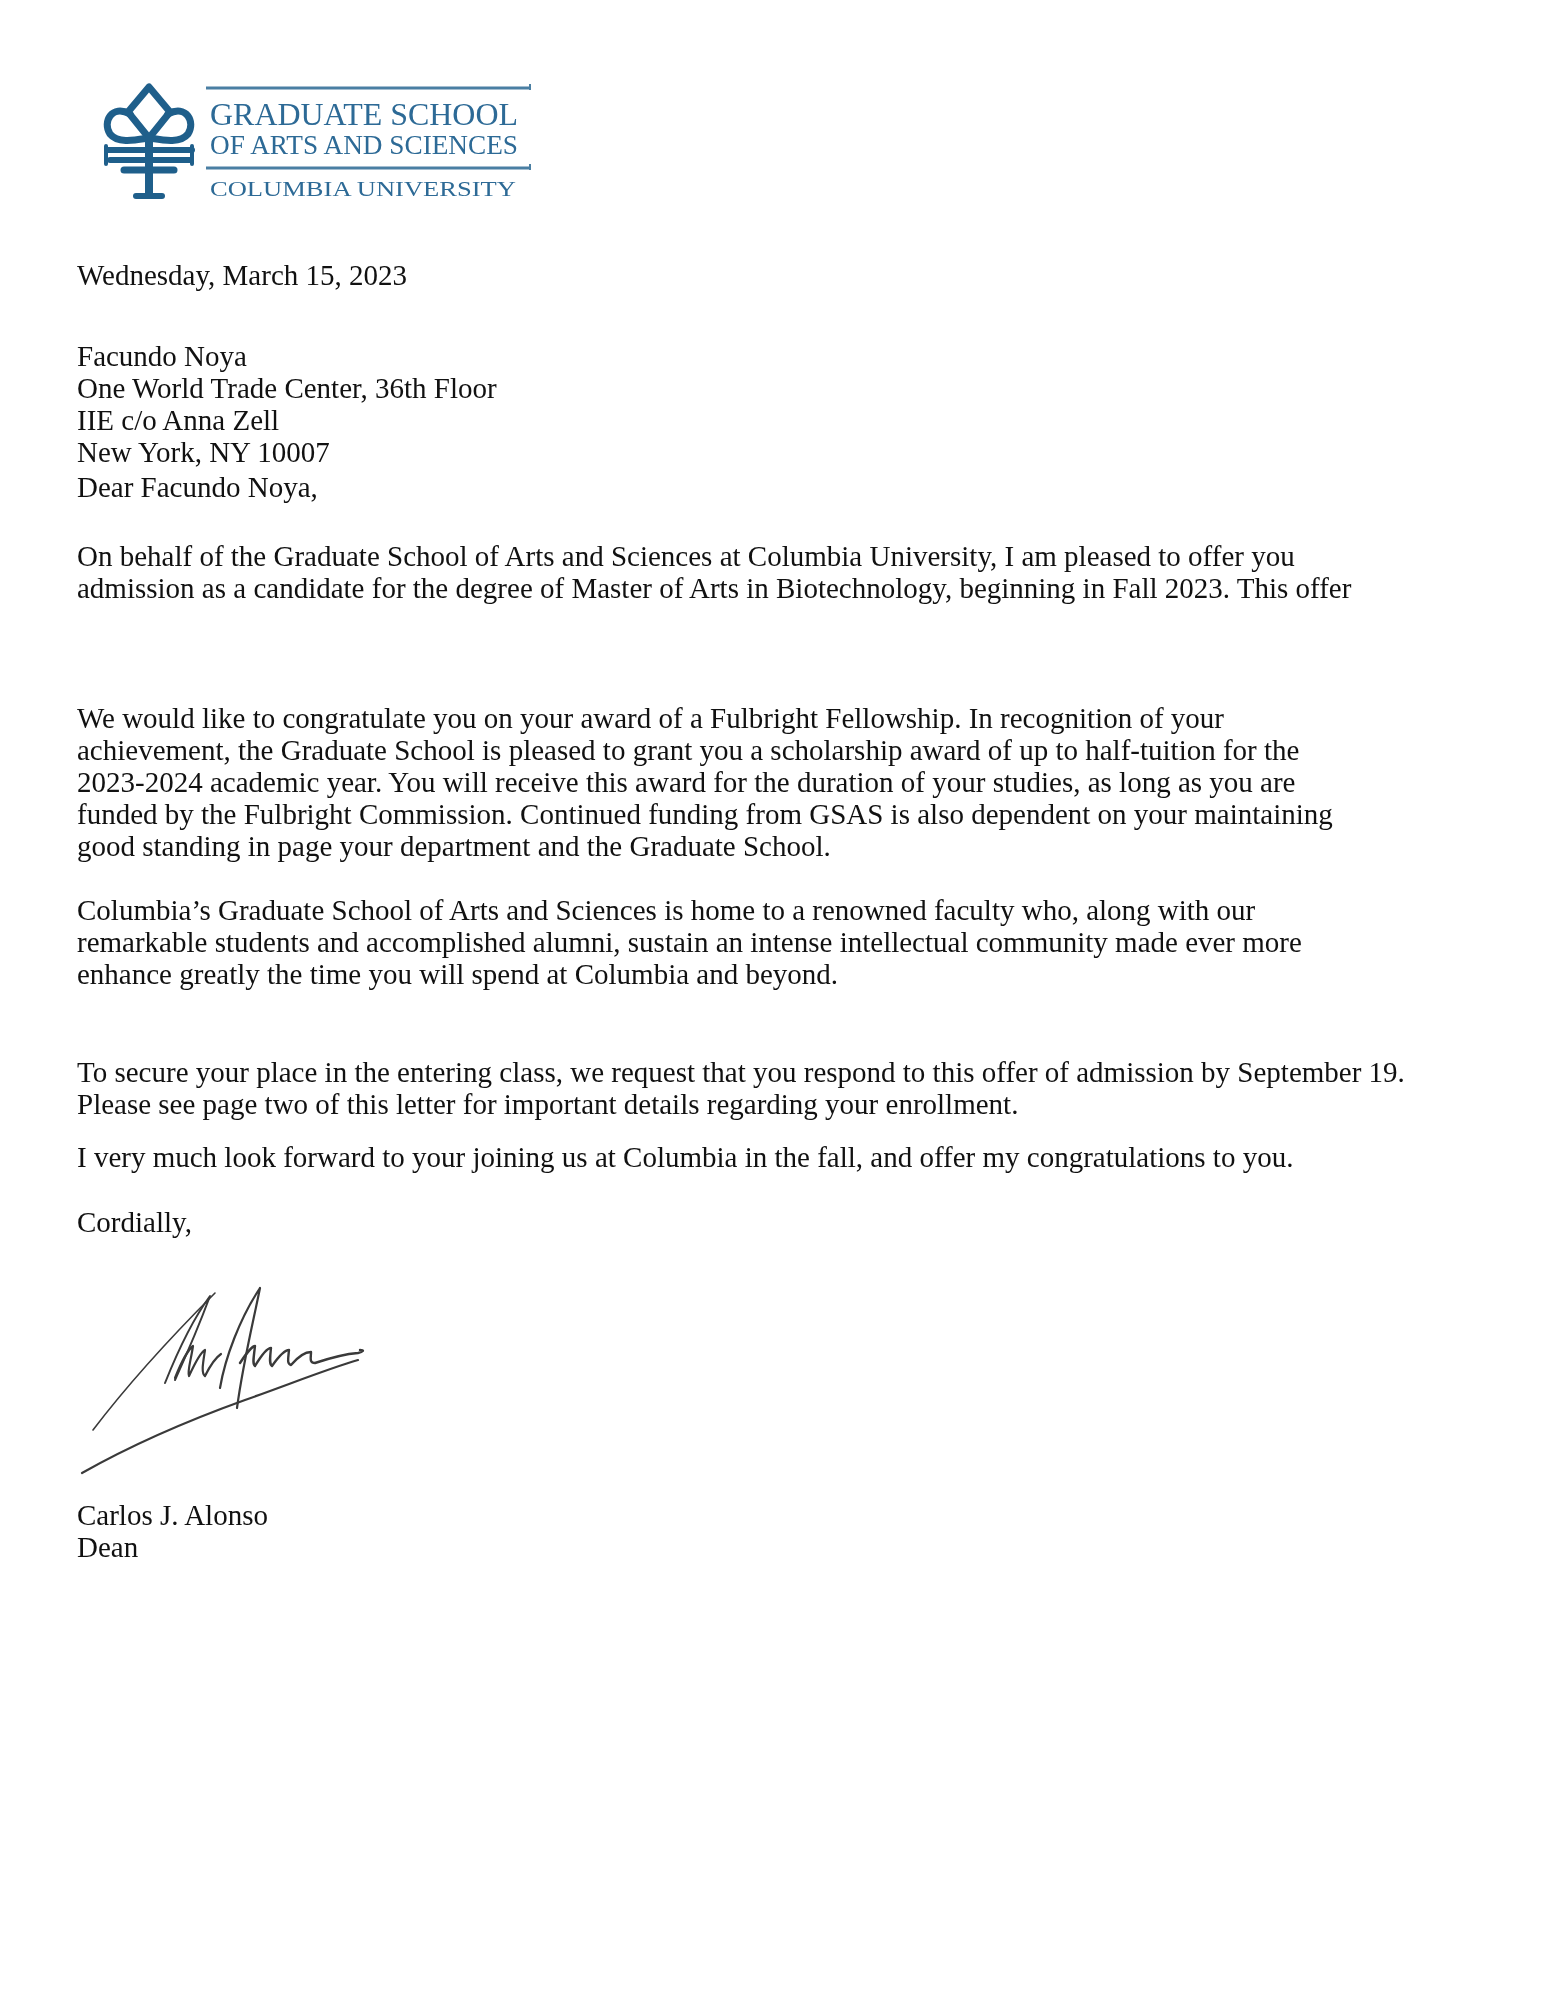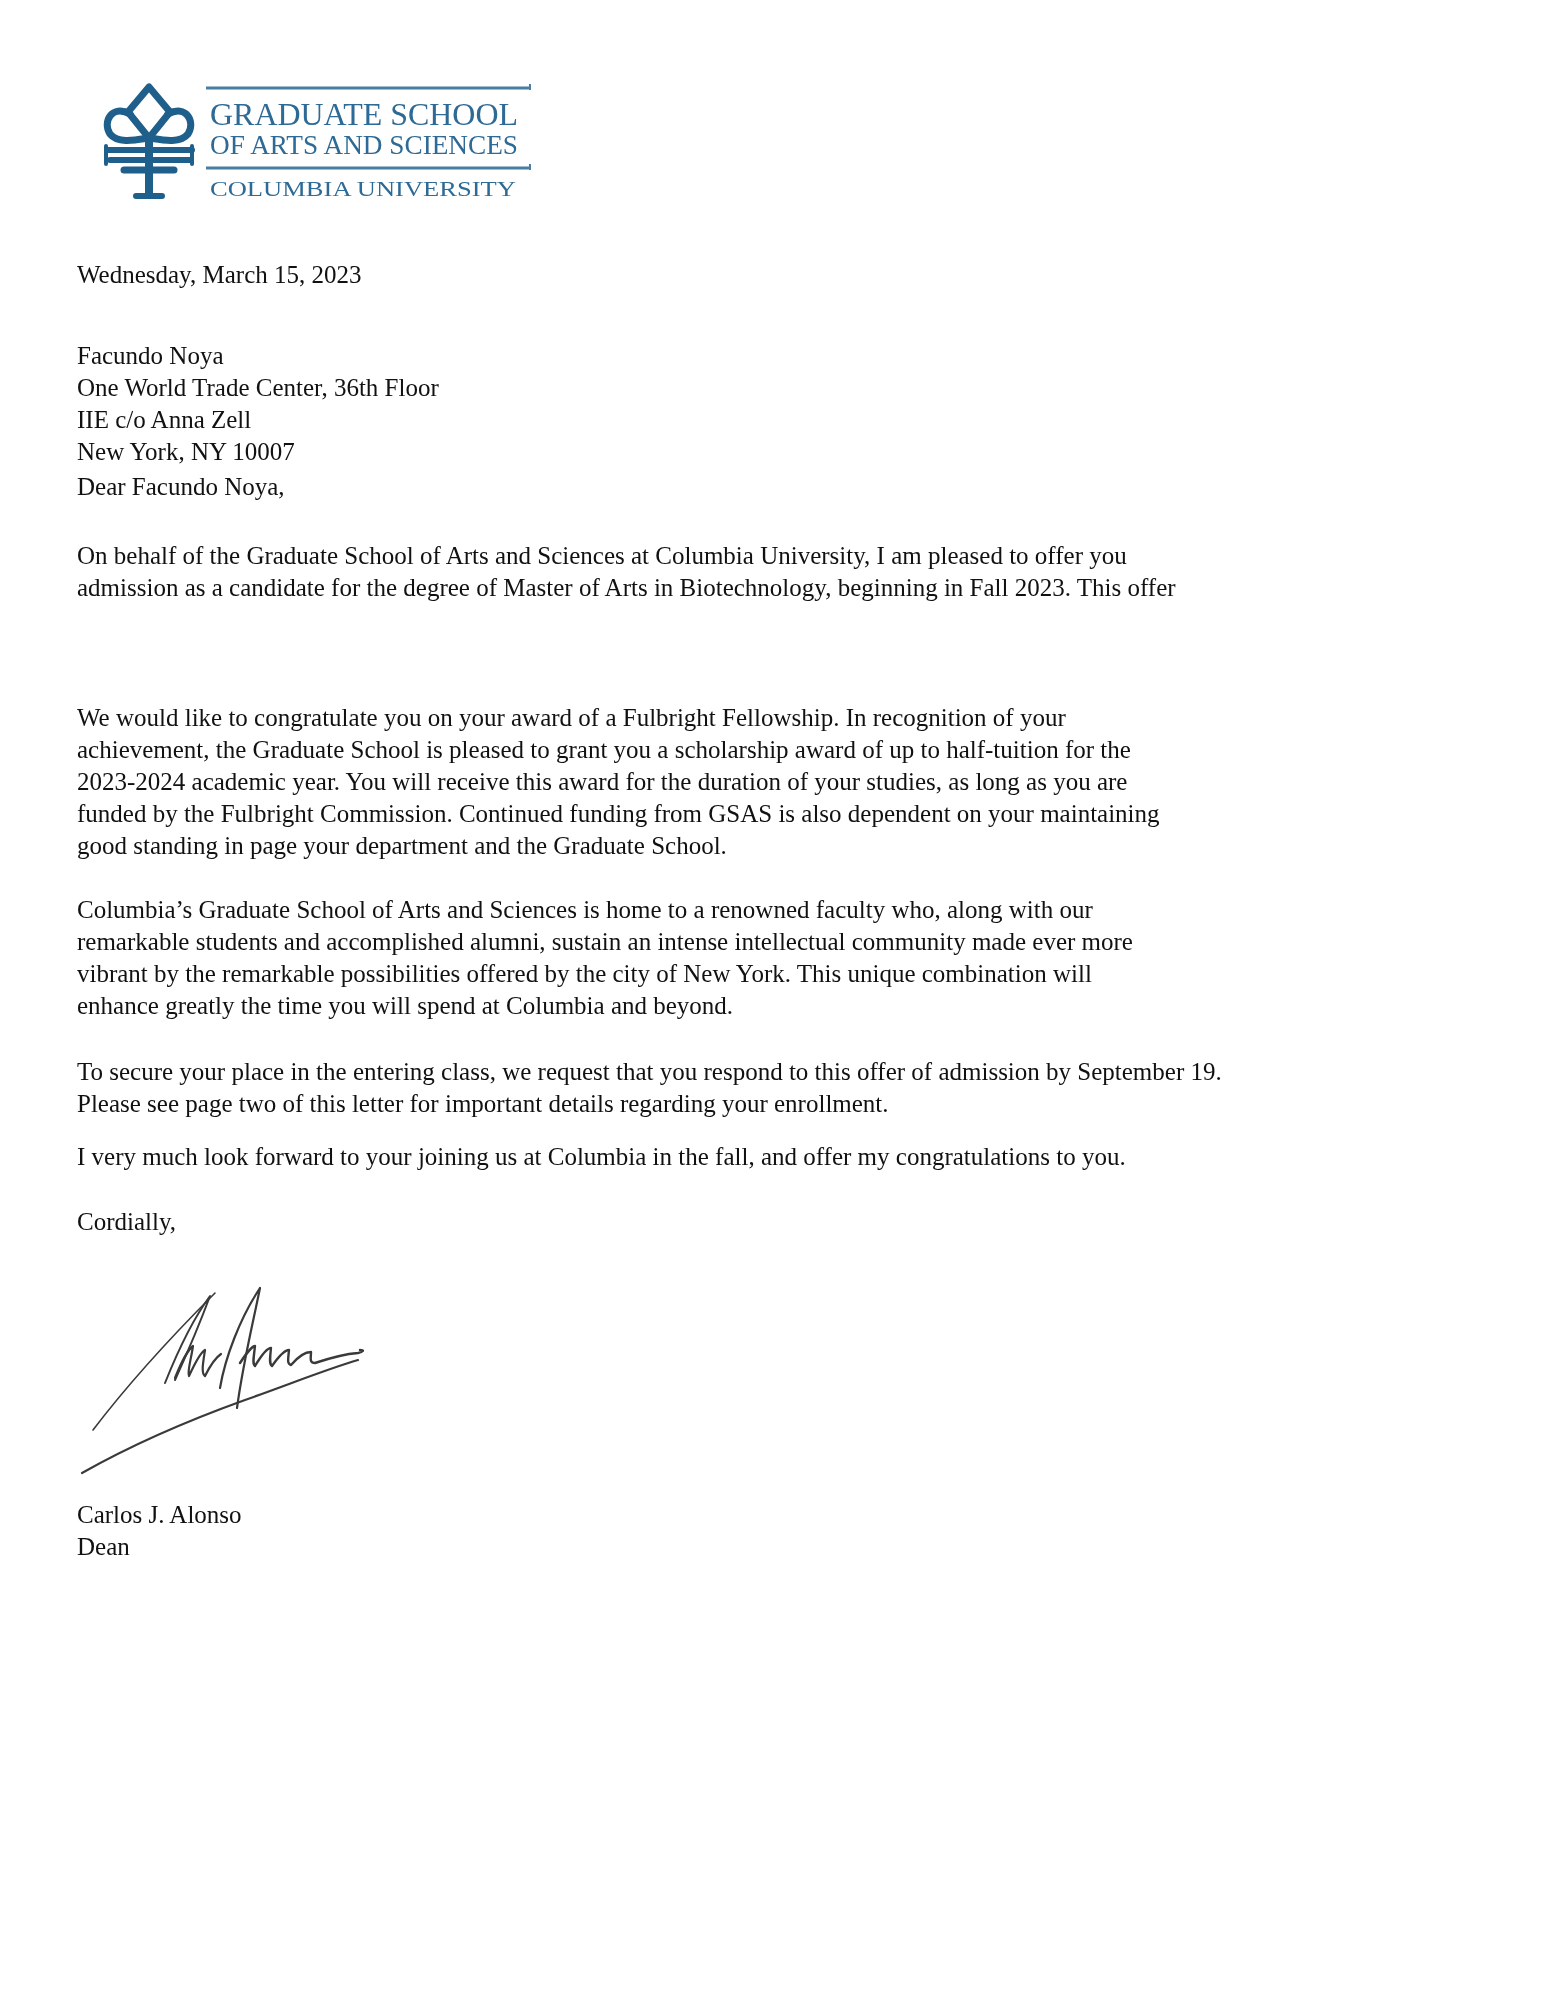--- a/index.html
+++ b/index.html
@@ -7,7 +7,7 @@
          font-family: "Liberation Serif", "DejaVu Serif", serif; color: #111111; }
   .logo { position: absolute; left: 100px; top: 82px; width: 440px; height: 122px; }
   .logo svg { display: block; }
-  .blk { position: absolute; left: 77px; font-size: 25px; line-height: 32px; white-space: nowrap; }
+  .blk { position: absolute; left: 77px; font-size: 29px; line-height: 32px; white-space: nowrap; }
   .blk .ln { display: block; height: 32px; }
   .sig { position: absolute; left: 75px; top: 1268px; width: 330px; height: 215px; }
 </style>

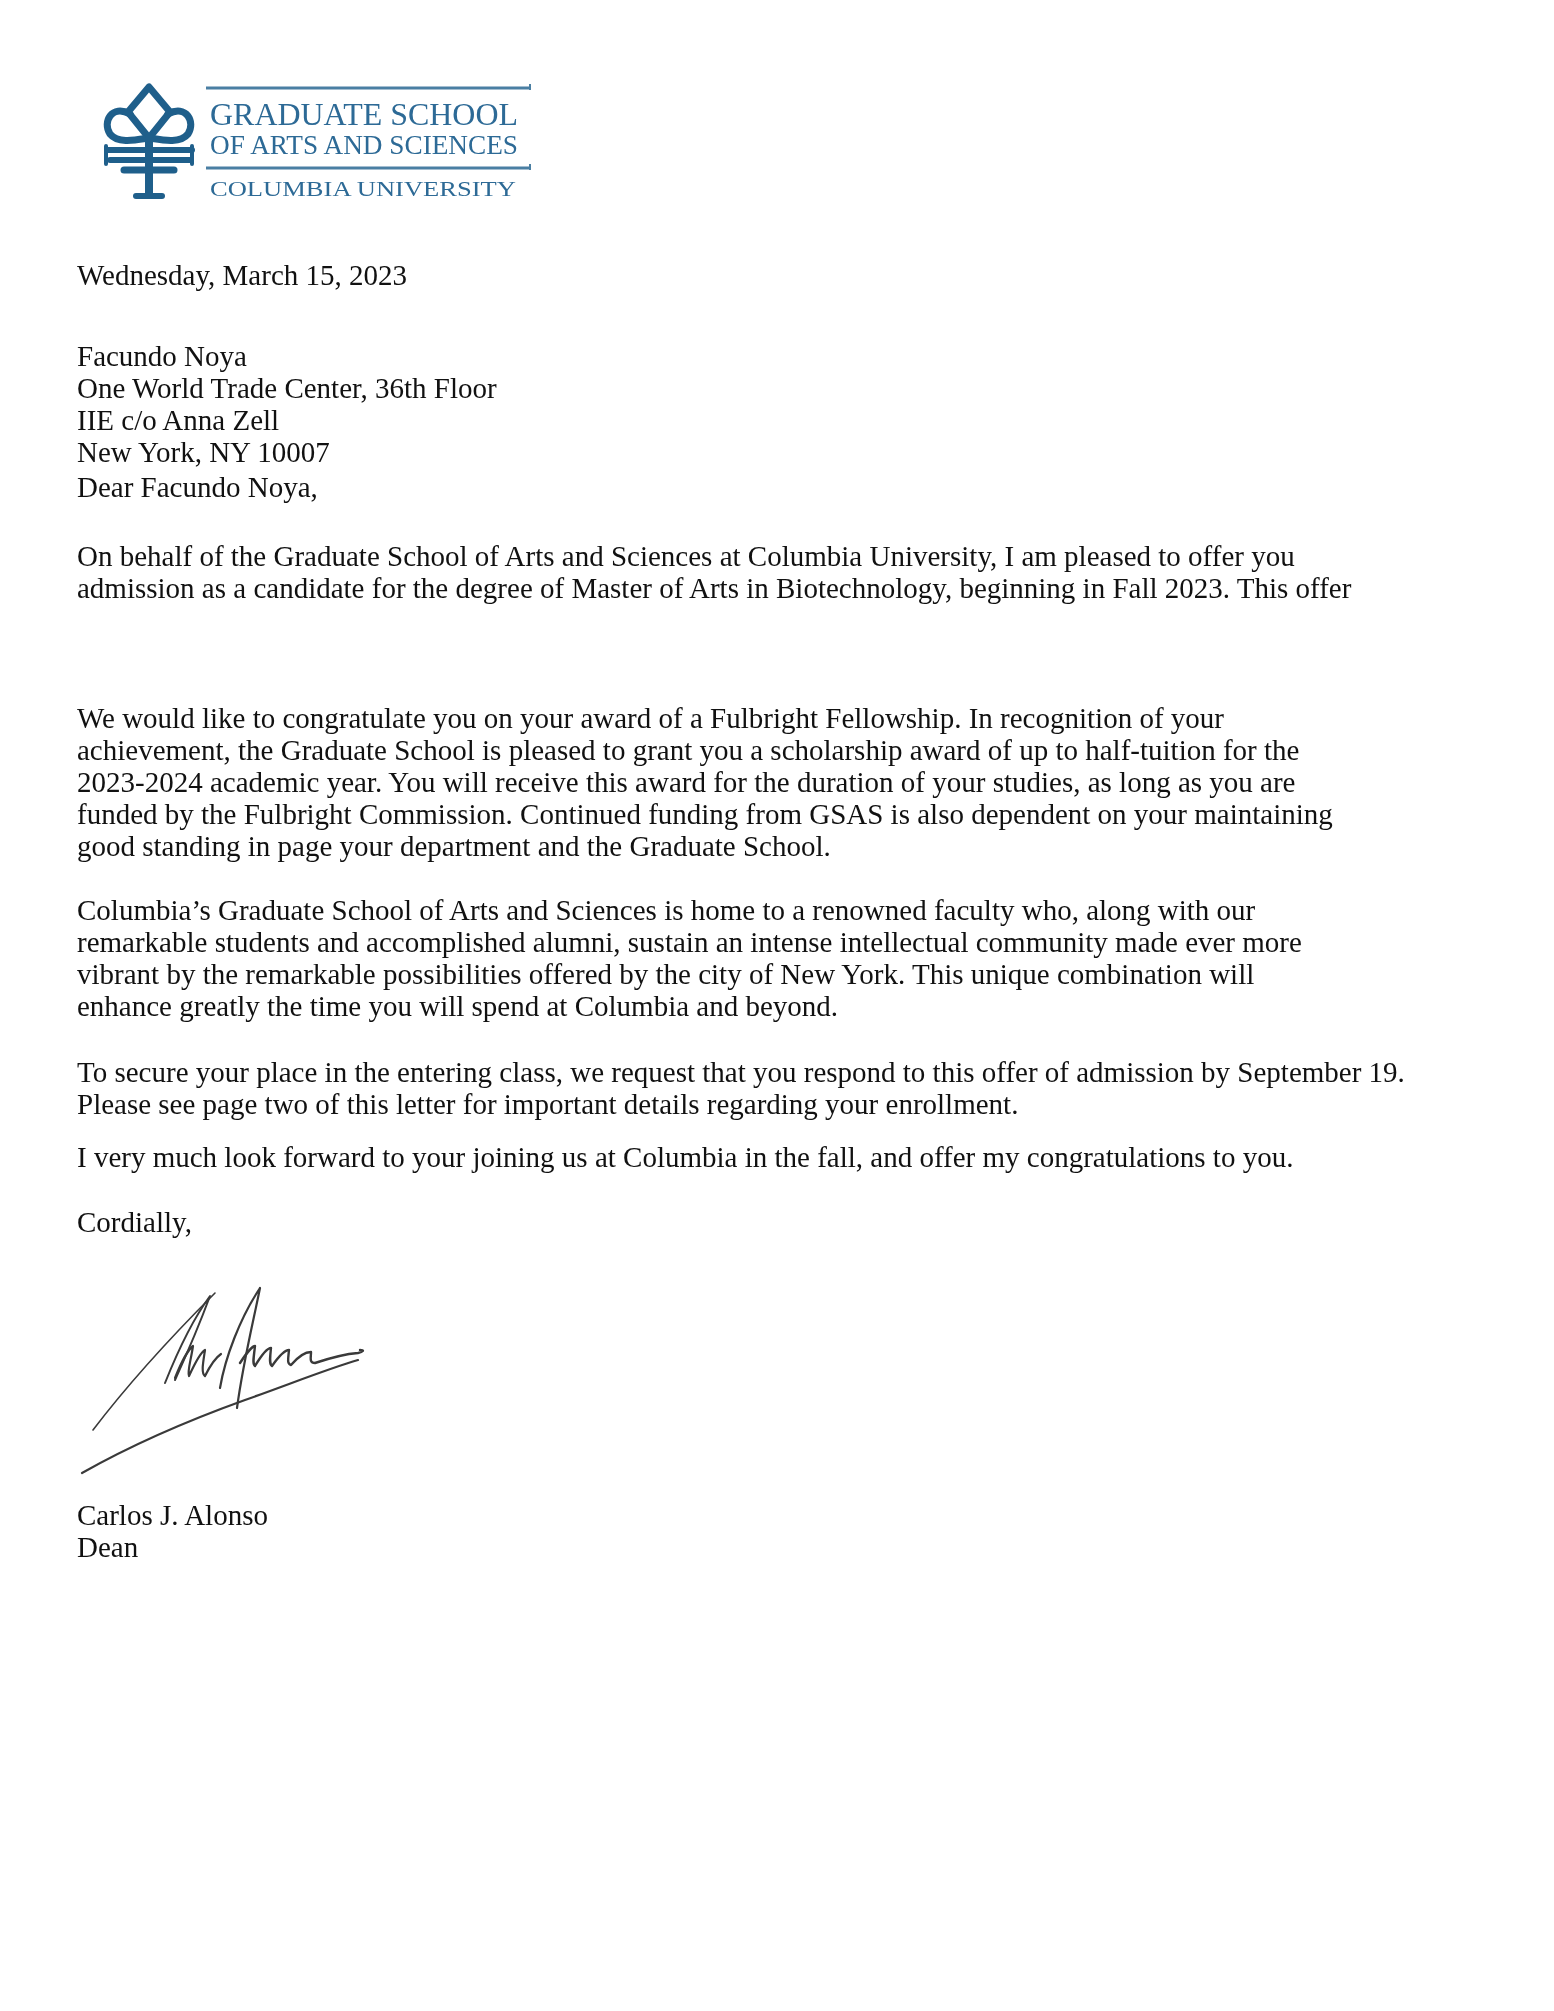--- a/index.html
+++ b/index.html
@@ -69,7 +69,6 @@
 <div class="blk" style="top:894px">
   <span class="ln">Columbia’s Graduate School of Arts and Sciences is home to a renowned faculty who, along with our</span>
   <span class="ln">remarkable students and accomplished alumni, sustain an intense intellectual community made ever more</span>
-  <span class="ln">vibrant by the remarkable possibilities offered by the city of New York. This unique combination will</span>
   <span class="ln">enhance greatly the time you will spend at Columbia and beyond.</span>
 </div>
 

